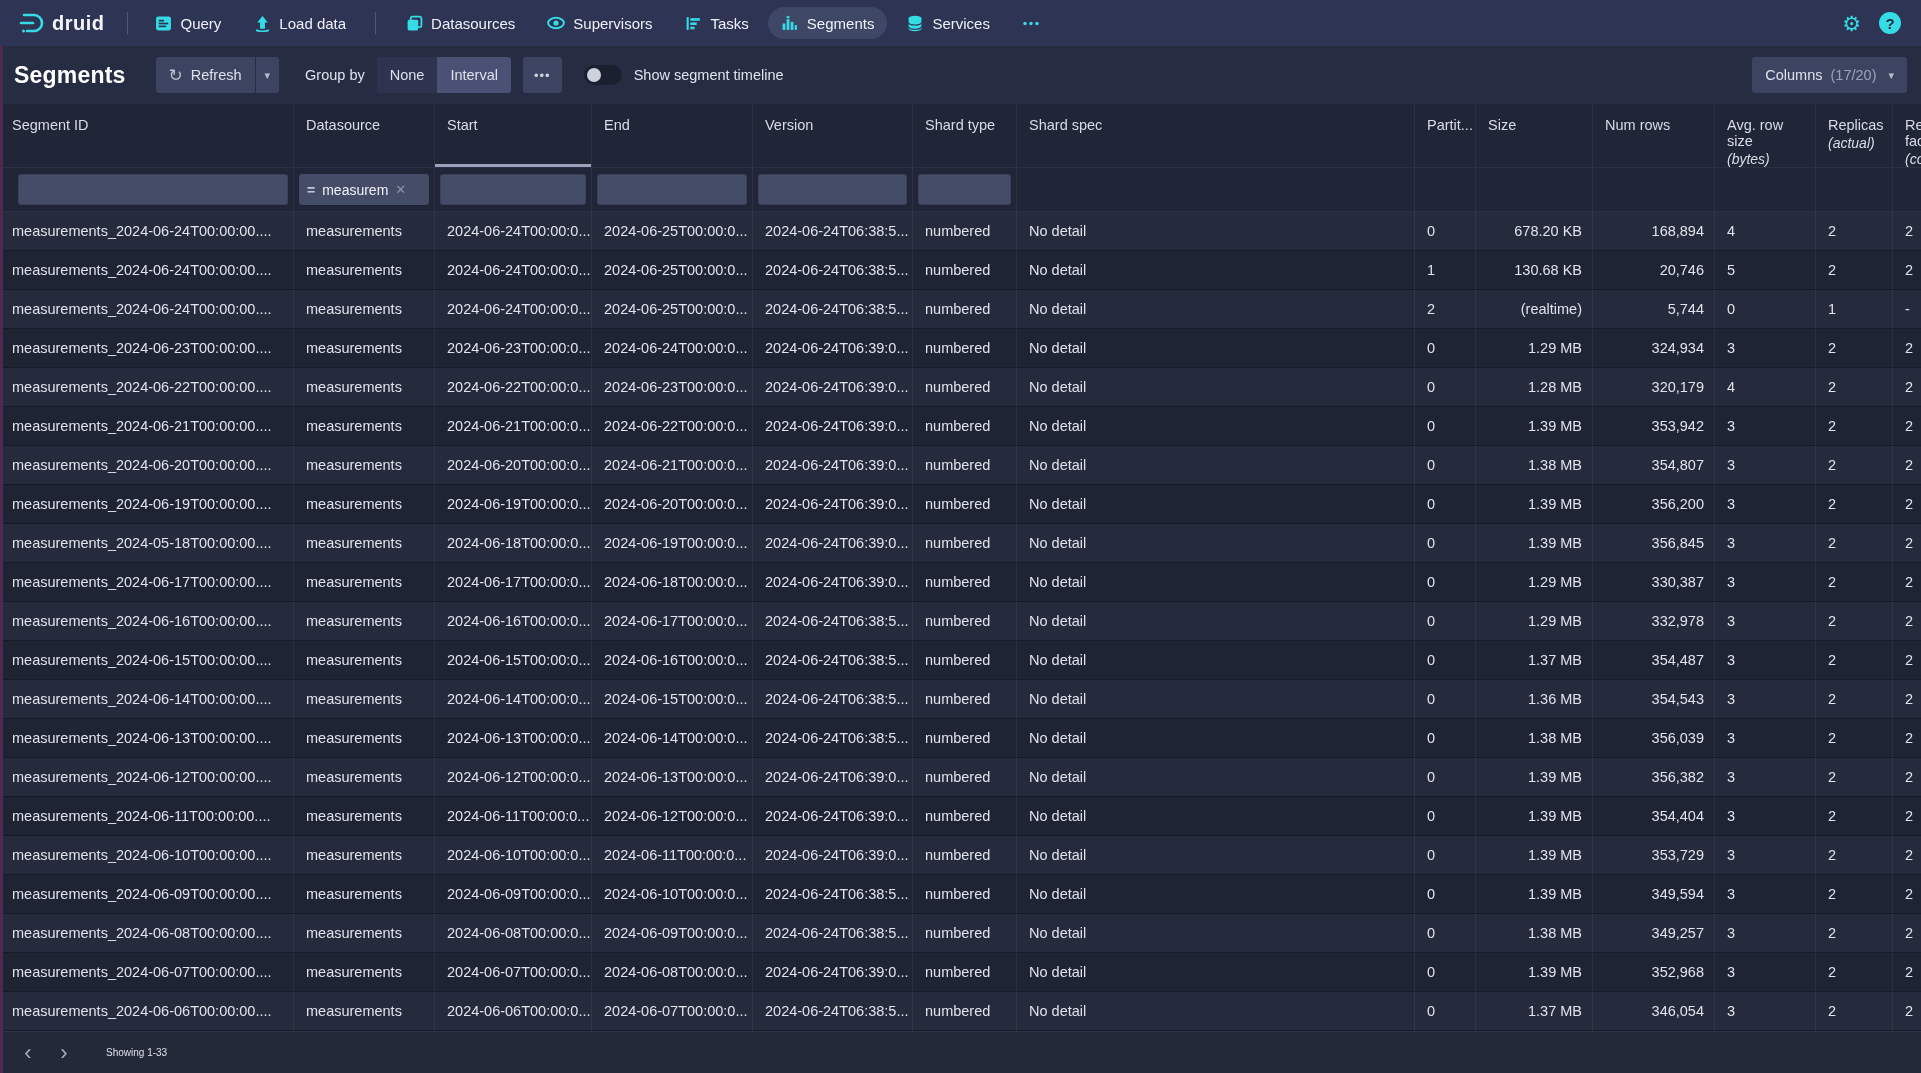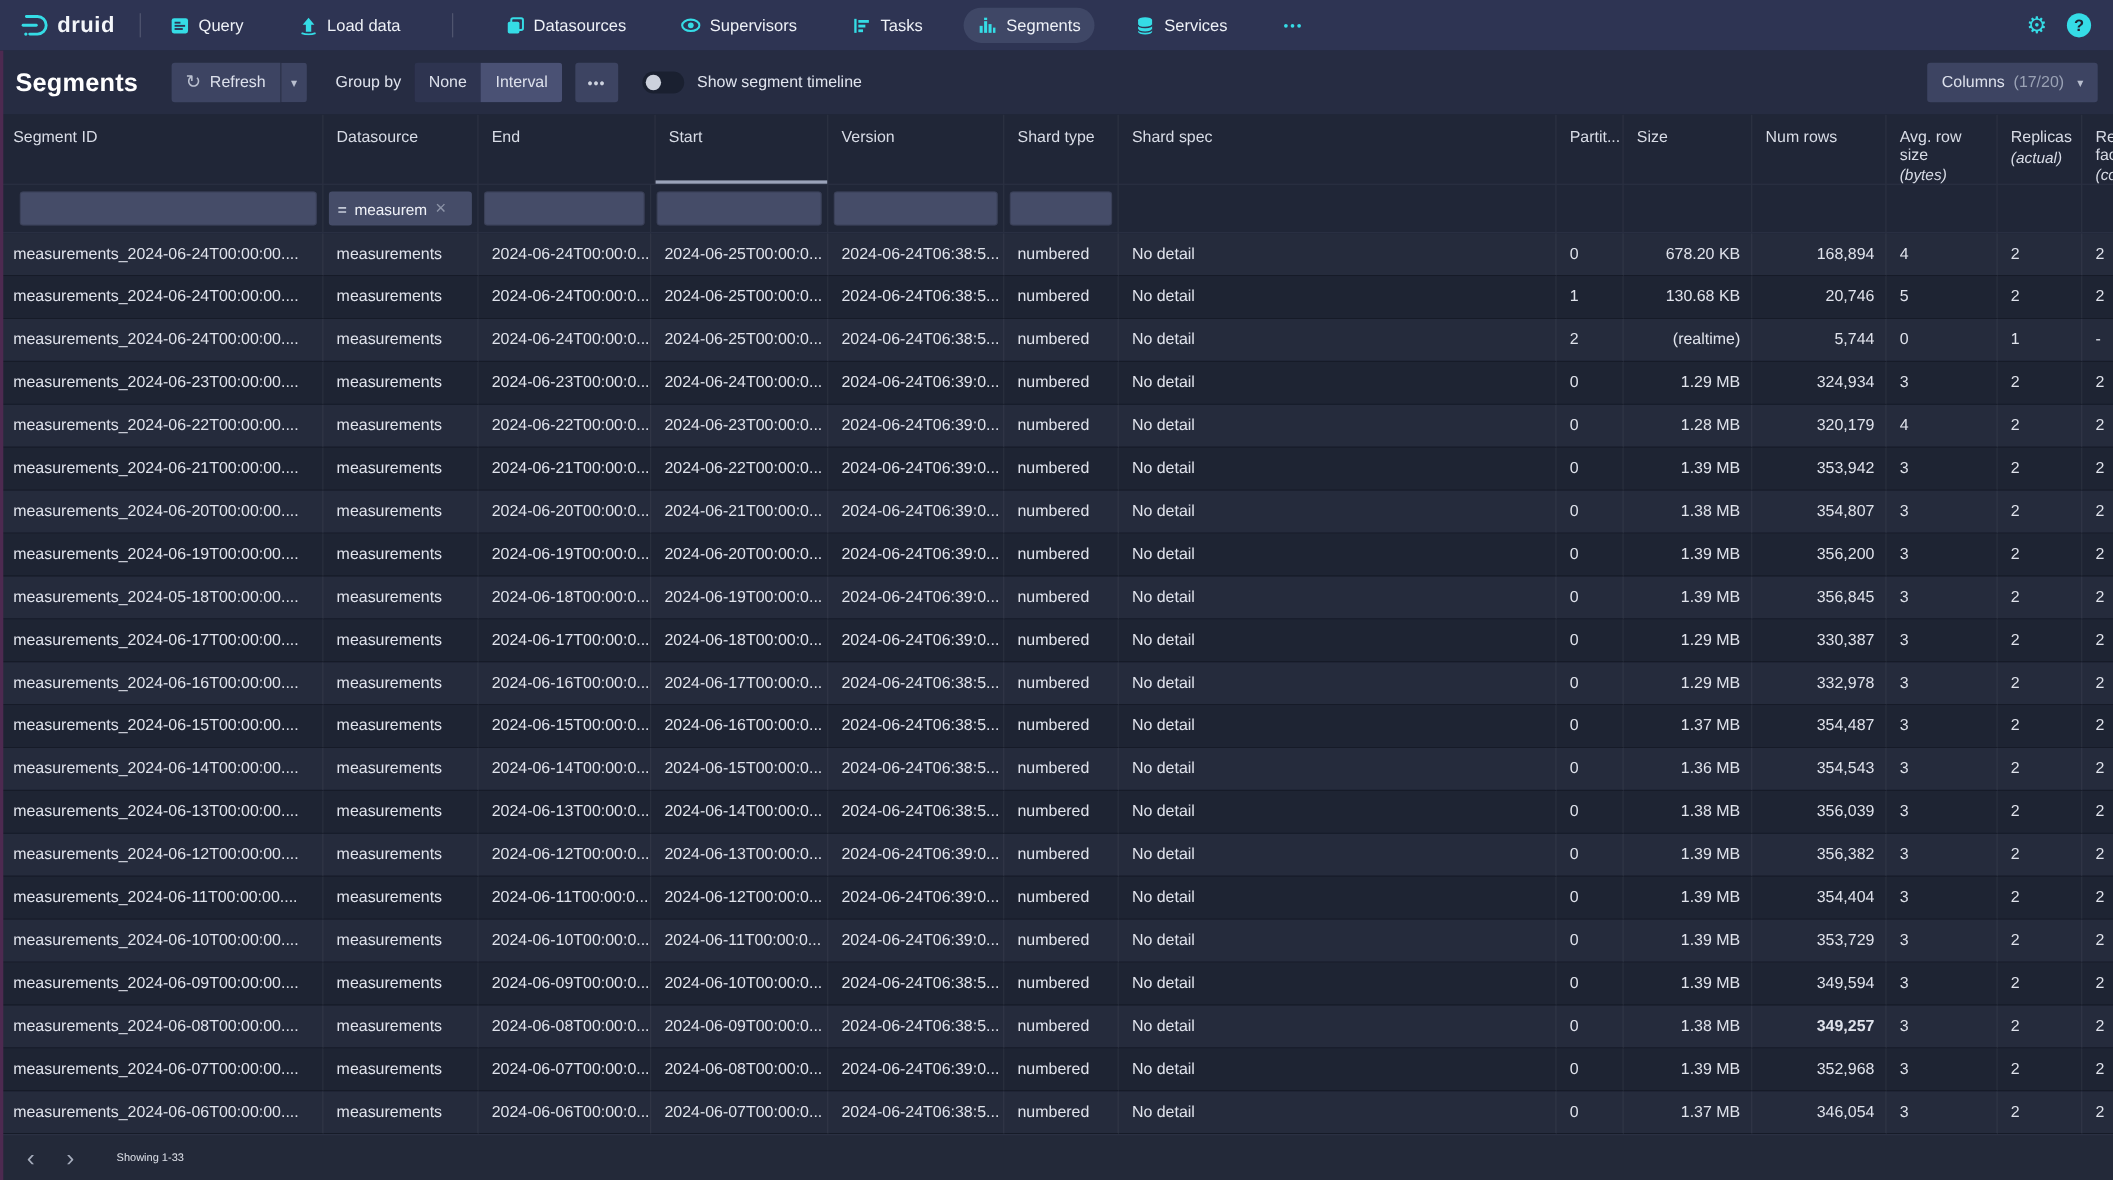--- a/index.html
+++ b/index.html
@@ -19,7 +19,7 @@
   .logo{display:flex;align-items:center;gap:8px;padding:0 8px 0 4px;cursor:pointer}
   .logo span{font-size:20px;font-weight:bold;color:#f4f6fa;letter-spacing:.5px}
   .nav-divider{width:1px;height:22px;background:rgba(255,255,255,.18);margin:0 10px}
-  .nav-items{display:flex;align-items:center;gap:24px;height:100%}
+  .nav-items{display:flex;align-items:center;gap:6px;height:100%}
   .nav-item{display:flex;align-items:center;gap:8px;padding:7px 13px;border-radius:20px;color:#eef1f7;font-size:15px;cursor:pointer;white-space:nowrap;background:transparent;border:none}
   .nav-item.active{background:#3f4766}
   .nav-item .nicon{display:flex;align-items:center;justify-content:center;width:18px;height:18px}

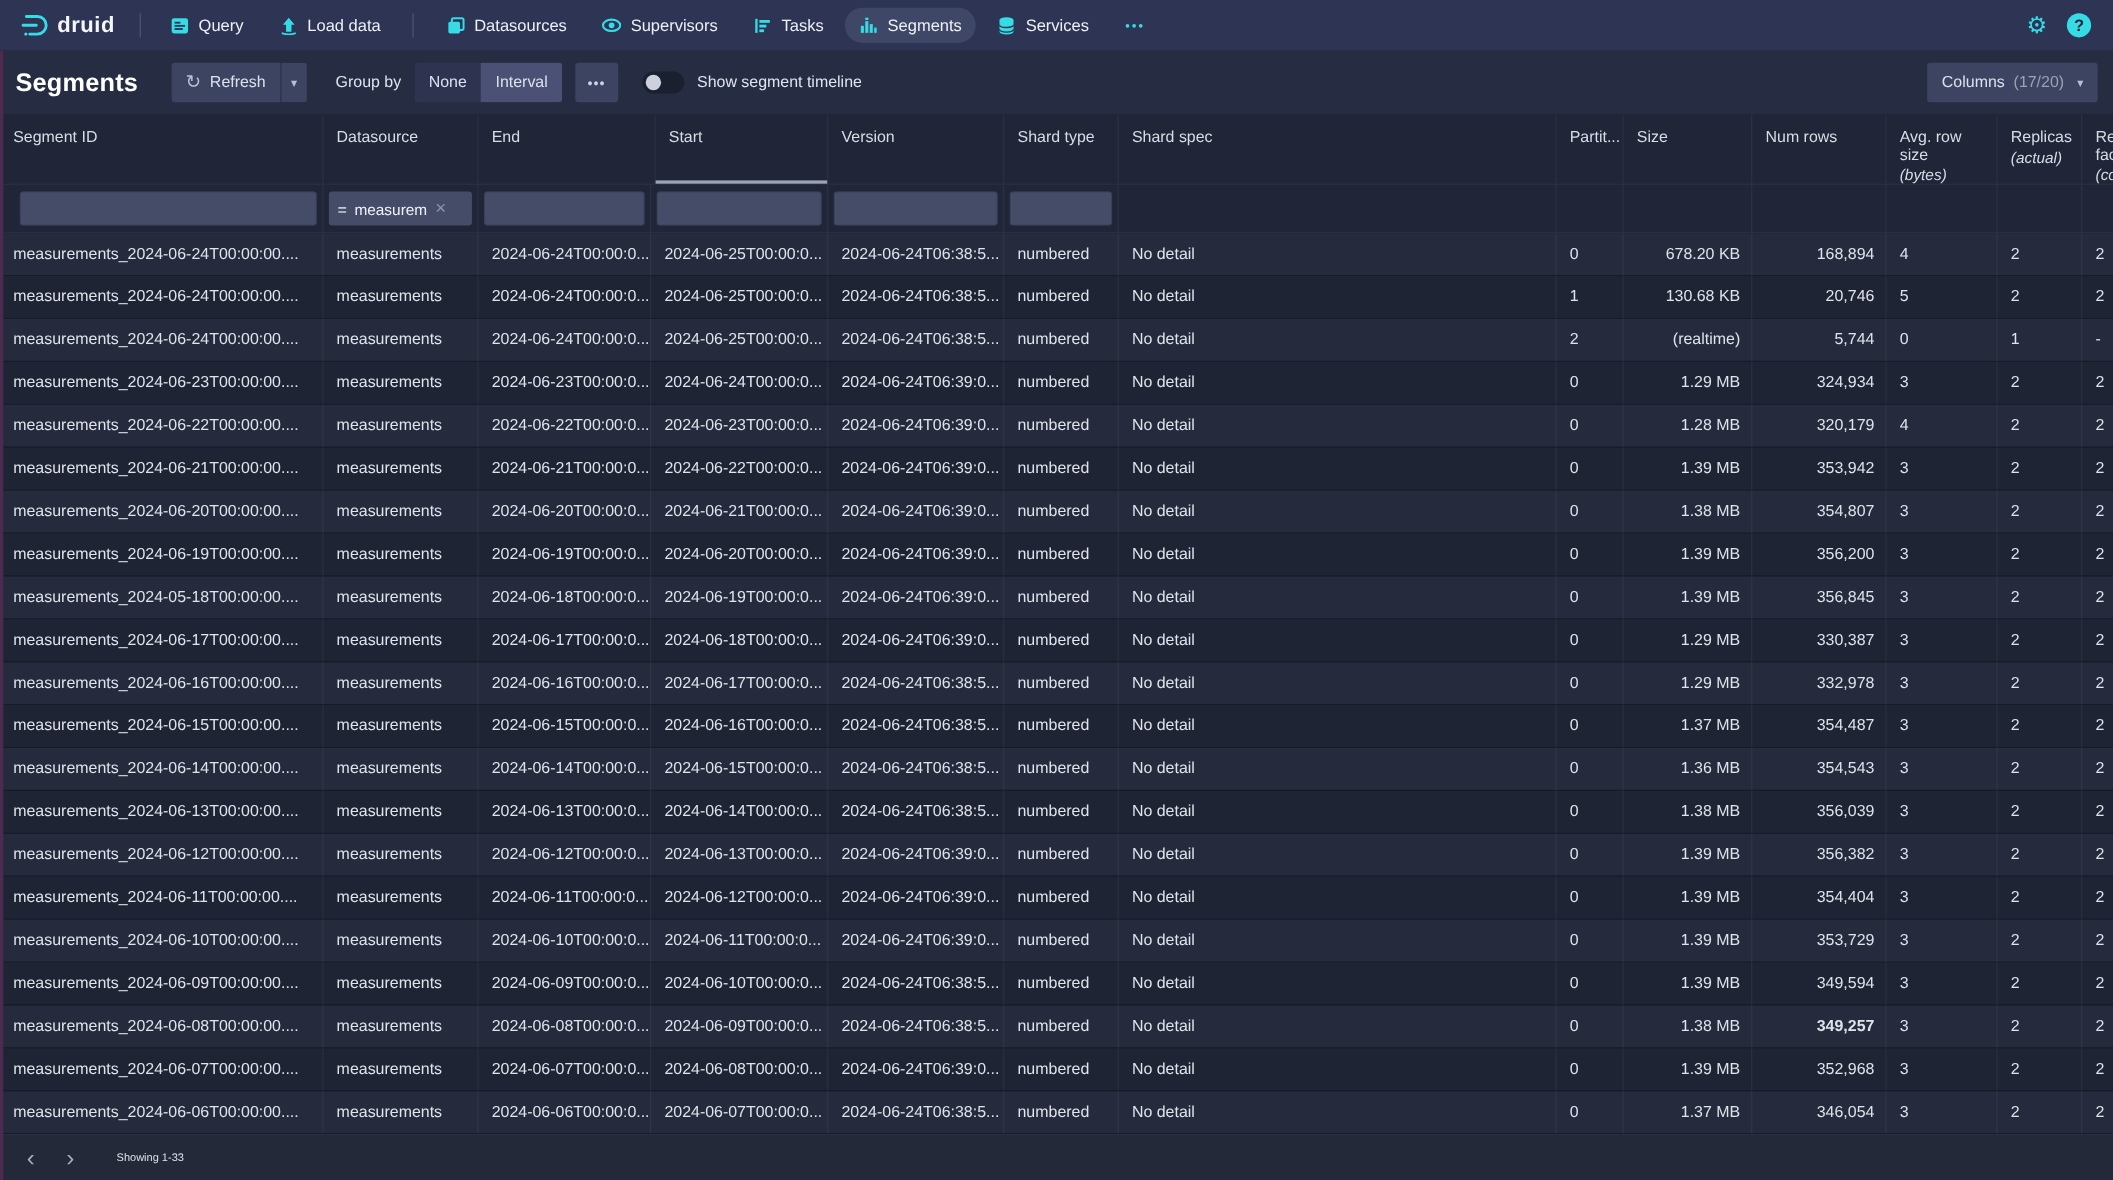--- a/index.html
+++ b/index.html
@@ -216,8 +216,8 @@
     <div class="hrow" id="header-row">
         <div class="hcell" style="width: 294px;"><span>Segment ID</span></div>
         <div class="hcell" style="width: 141px;"><span>Datasource</span></div>
+        <div class="hcell sorted" style="width: 157px;"><span>Start</span></div>
         <div class="hcell" style="width: 161px;"><span>End</span></div>
-        <div class="hcell sorted" style="width: 157px;"><span>Start</span></div>
         <div class="hcell" style="width: 160px;"><span>Version</span></div>
         <div class="hcell" style="width: 104px;"><span>Shard type</span></div>
         <div class="hcell" style="width: 398px;"><span>Shard spec</span></div>

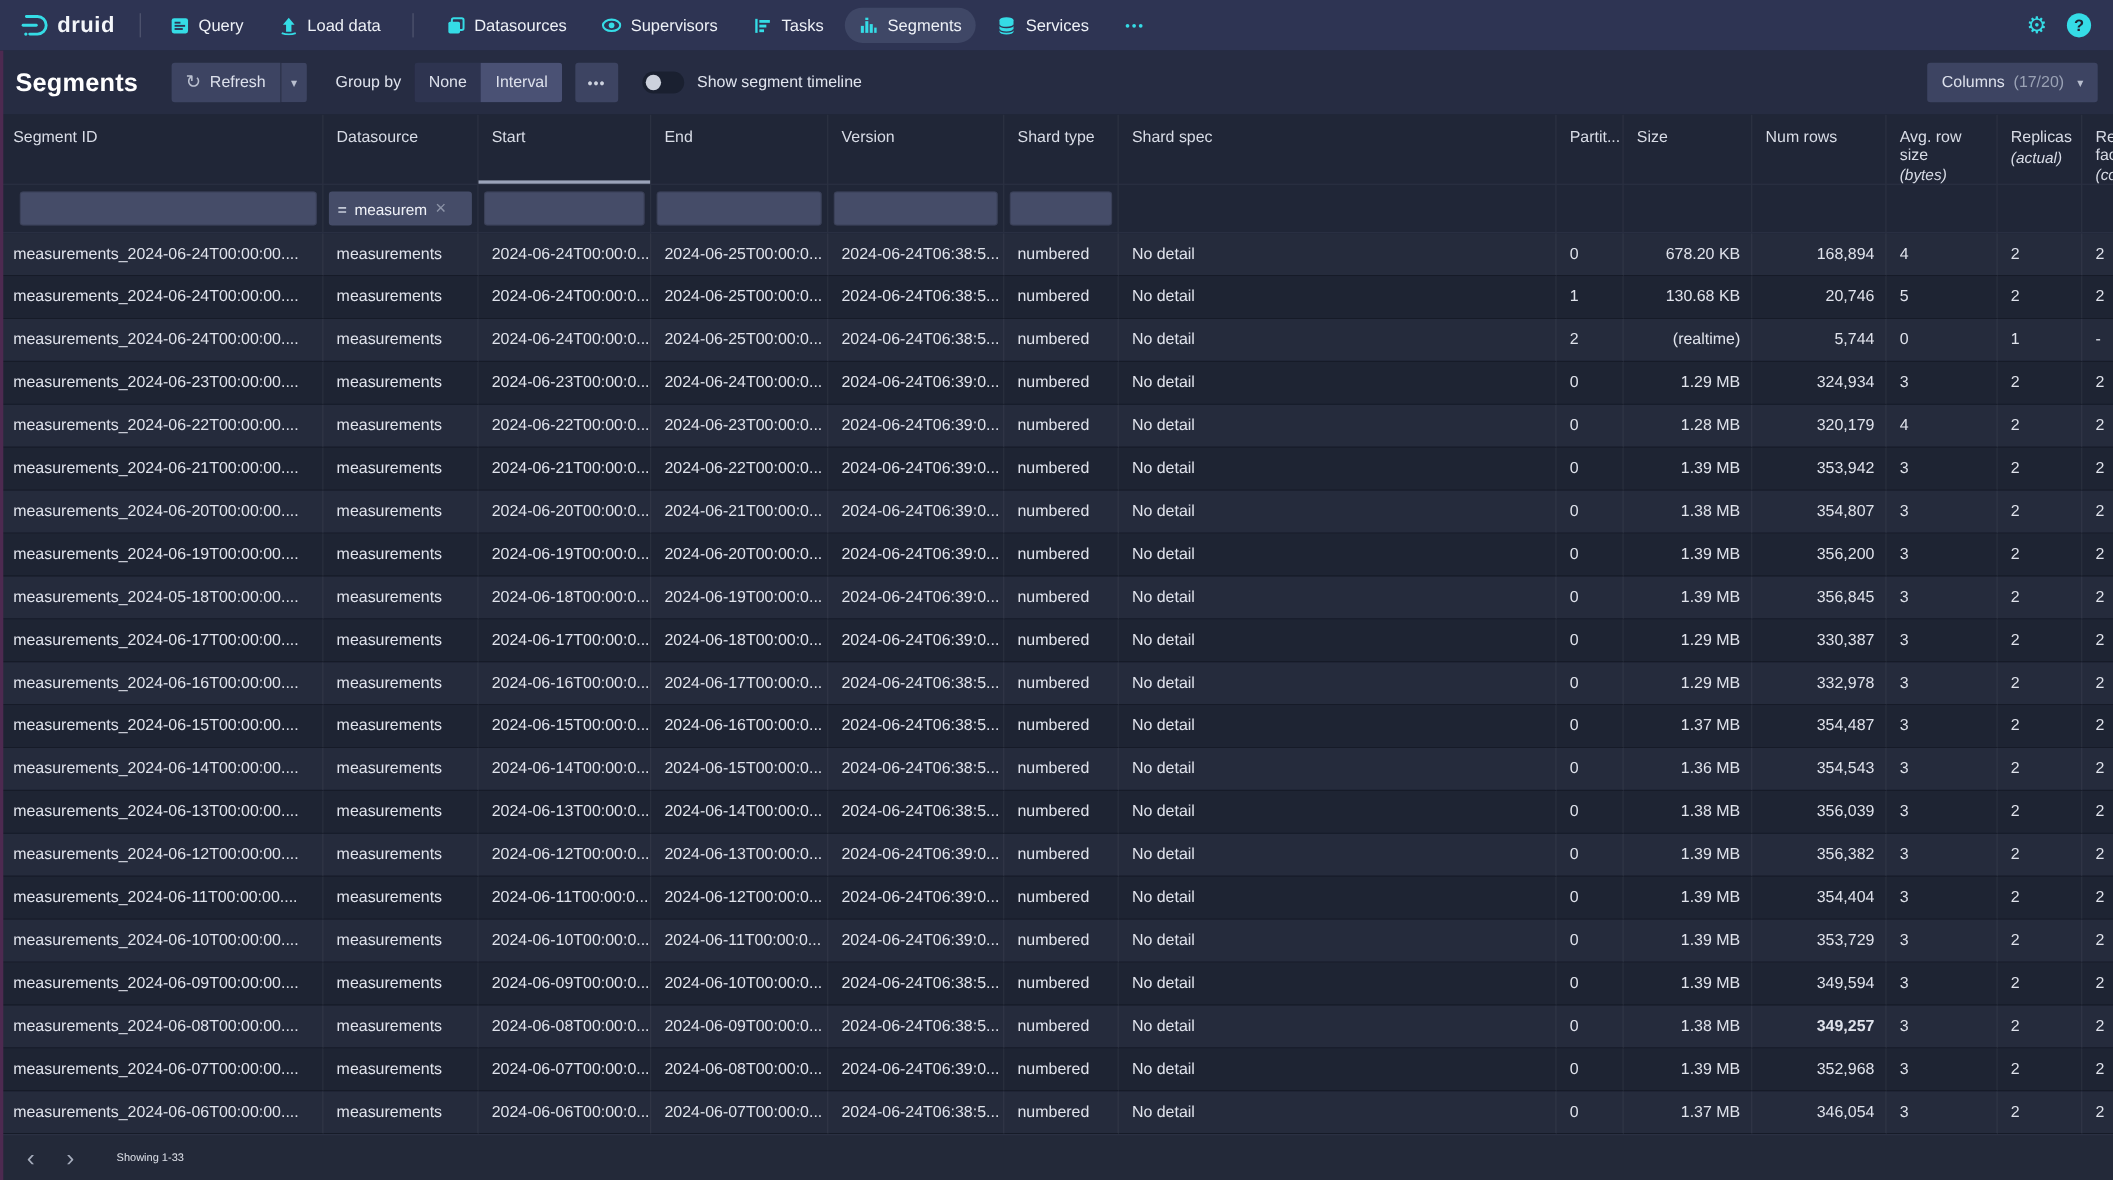--- a/index.html
+++ b/index.html
@@ -540,7 +540,7 @@
           <div class="dcell" style="width: 398px;">No detail</div>
           <div class="dcell" style="width: 61px;">0</div>
           <div class="dcell num" style="width: 117px;">1.38 MB</div>
-          <div class="dcell num" style="width: 122px; font-weight: bold;">349,257</div>
+          <div class="dcell num" style="width: 122px;">349,257</div>
           <div class="dcell" style="width: 101px;">3</div>
           <div class="dcell" style="width: 77px;">2</div>
           <div class="dcell" style="width: 60px;">2</div>

